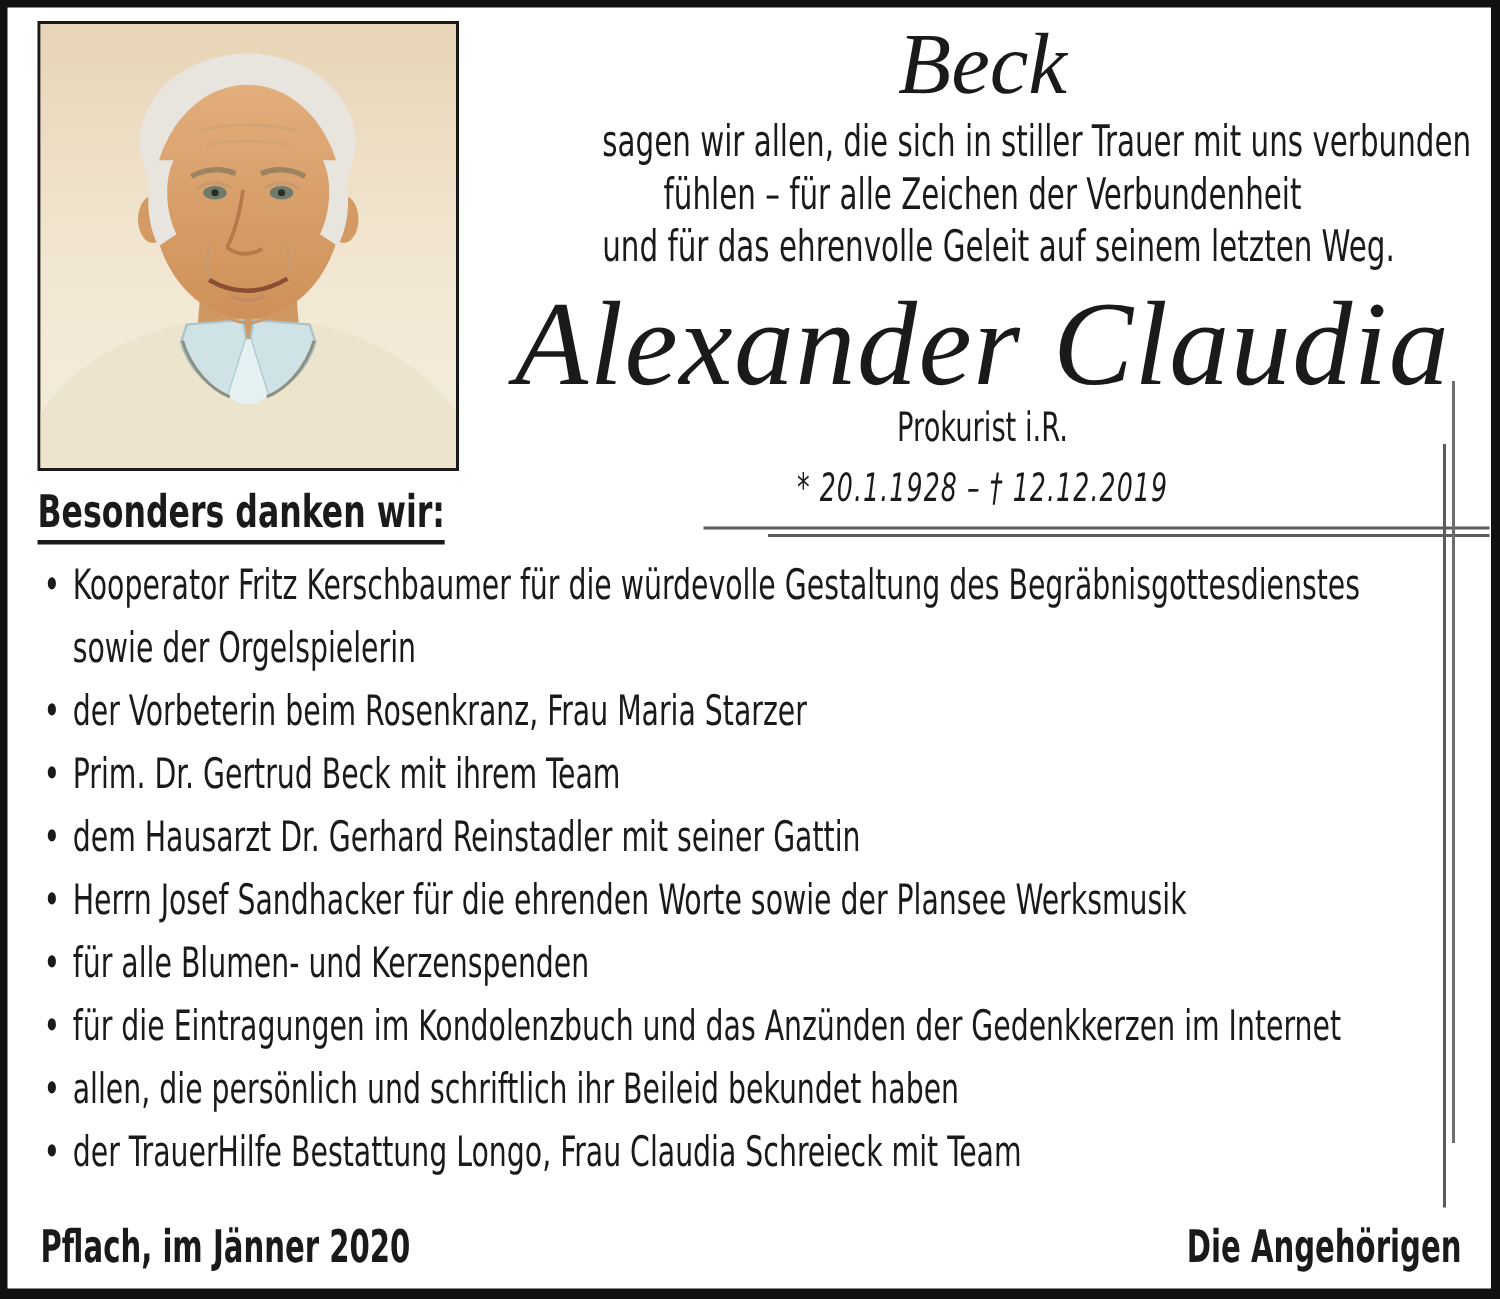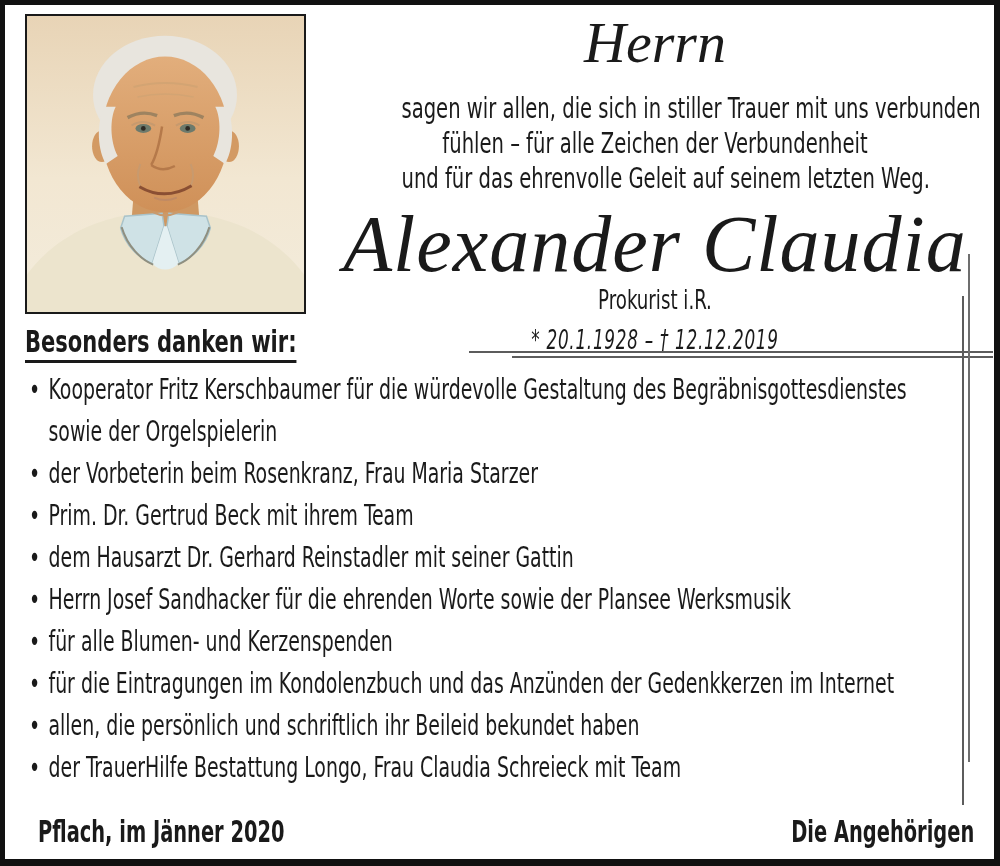--- a/index.html
+++ b/index.html
@@ -207,7 +207,7 @@
   </div>
 
   <div class="right-col">
-    <div class="title">Herrn</div>
+    <div class="title">Beck</div>
     <div class="intro">
       <div class="intro-line">sagen wir allen, die sich in stiller Trauer mit uns verbunden</div>
       <div class="intro-line">fühlen – für alle Zeichen der Verbundenheit</div>

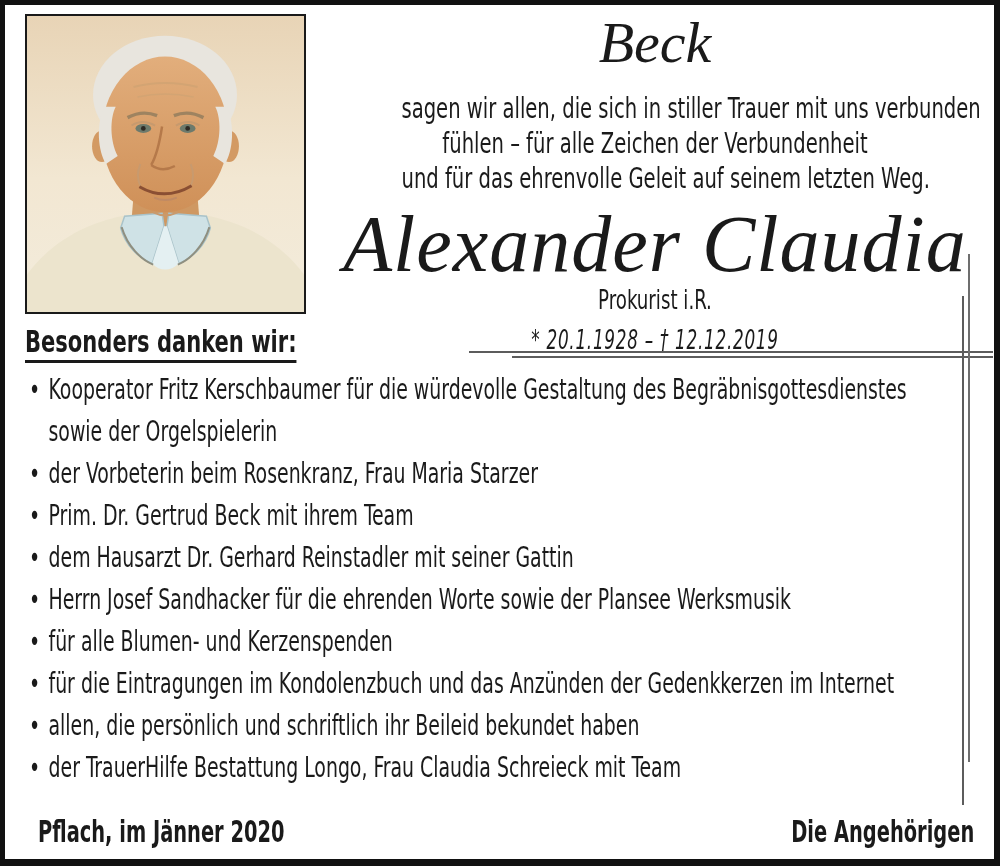--- a/index.html
+++ b/index.html
@@ -44,7 +44,7 @@
     line-height: 64px;
     font-weight: 400;
   }
-  .intro { margin-top: 16px; }
+  .intro { margin-top: 2px; }
   .intro-line {
     font-size: 29px;
     line-height: 35px;

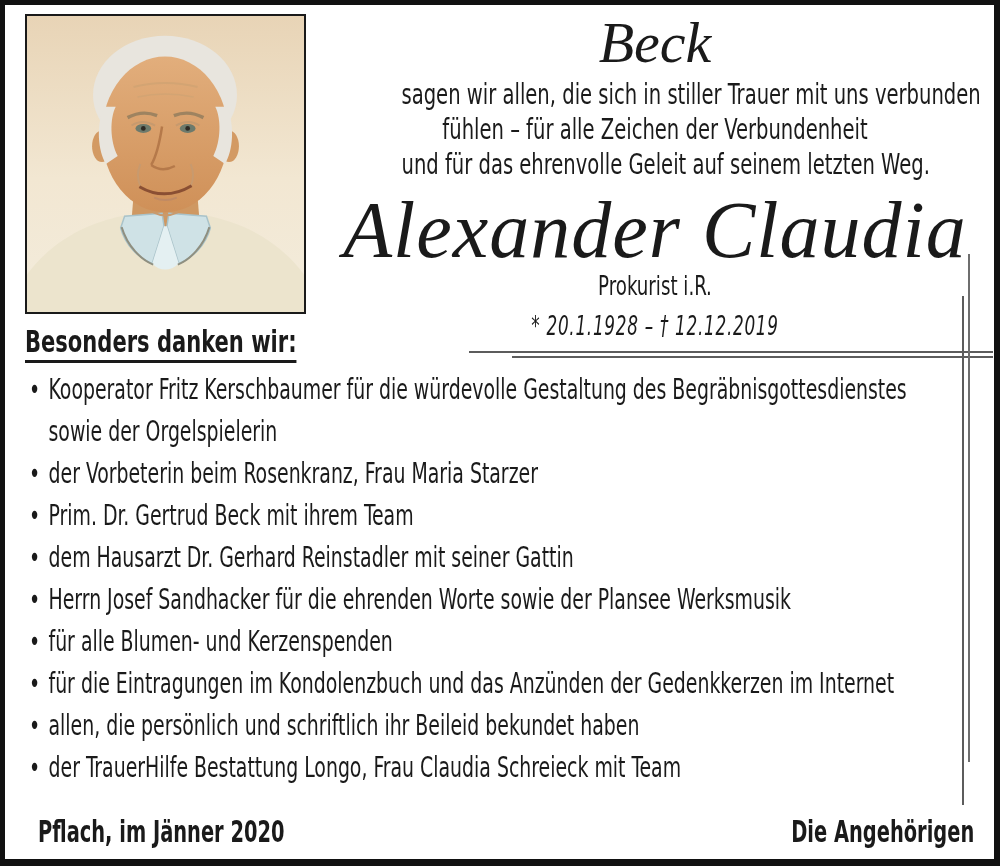--- a/index.html
+++ b/index.html
@@ -128,7 +128,7 @@
   
   .footer {
     position: absolute;
-    left: 33px; right: 20px; top: 810px;
+    left: 22px; right: 20px; top: 810px;
     display: flex;
     justify-content: space-between;
     font-size: 30px;

